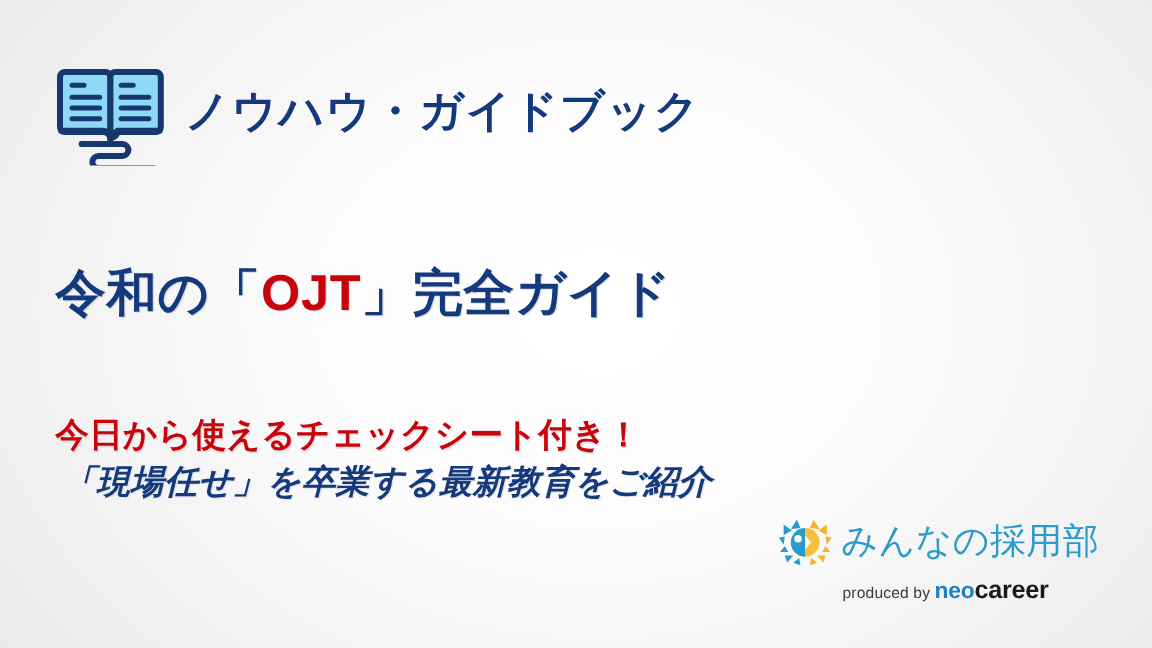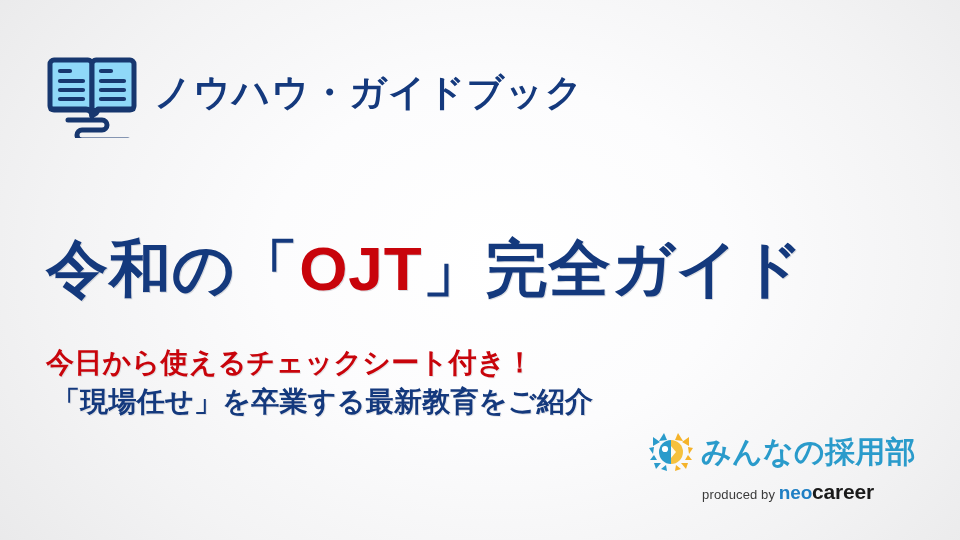--- a/index.html
+++ b/index.html
@@ -53,7 +53,7 @@
     position: absolute;
     left: 46px;
     top: 192px;
-    font-size: 62px;
+    font-size: 42px;
     font-weight: 700;
     color: #14397d;
     letter-spacing: 0.015em;

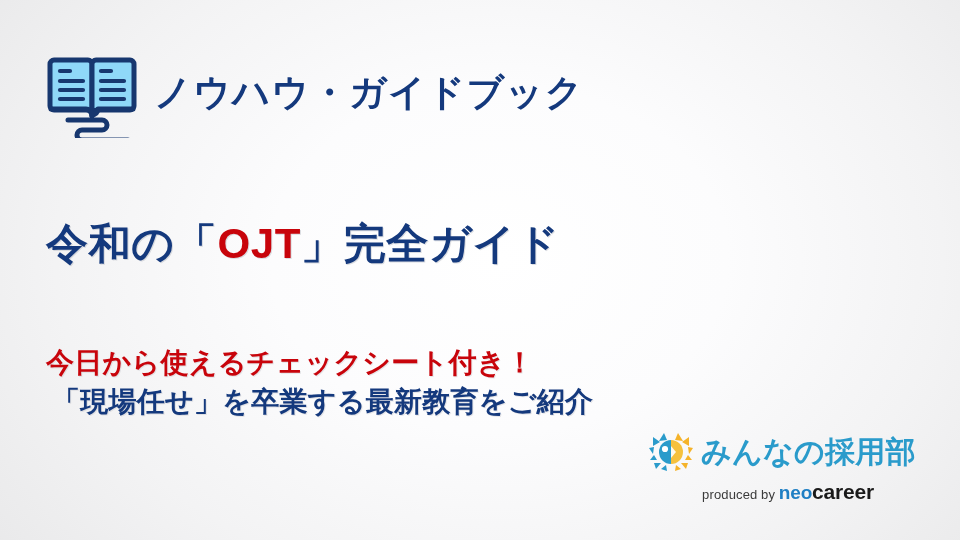--- a/index.html
+++ b/index.html
@@ -81,7 +81,7 @@
     text-shadow: 1px 1px 0 rgba(150,150,160,0.22);
   }
   .sub-line.red  { color: #c8040b; }
-  .sub-line.navy { color: #14397d; padding-left: 6px; }
+  .sub-line.navy { color: #14397d; padding-left: 6px; font-style: italic; }
 
   
   #brand-logo {

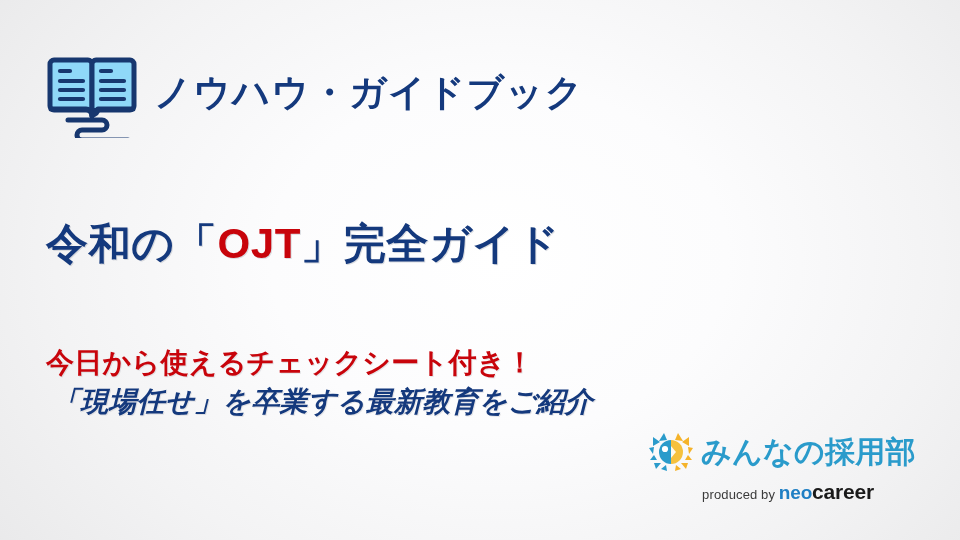--- a/index.html
+++ b/index.html
@@ -104,7 +104,7 @@
   }
   #brand-name {
     font-size: 30px;
-    font-weight: 700;
+    font-weight: 400;
     color: #2a9bcb;
     letter-spacing: 0.01em;
     line-height: 1;

